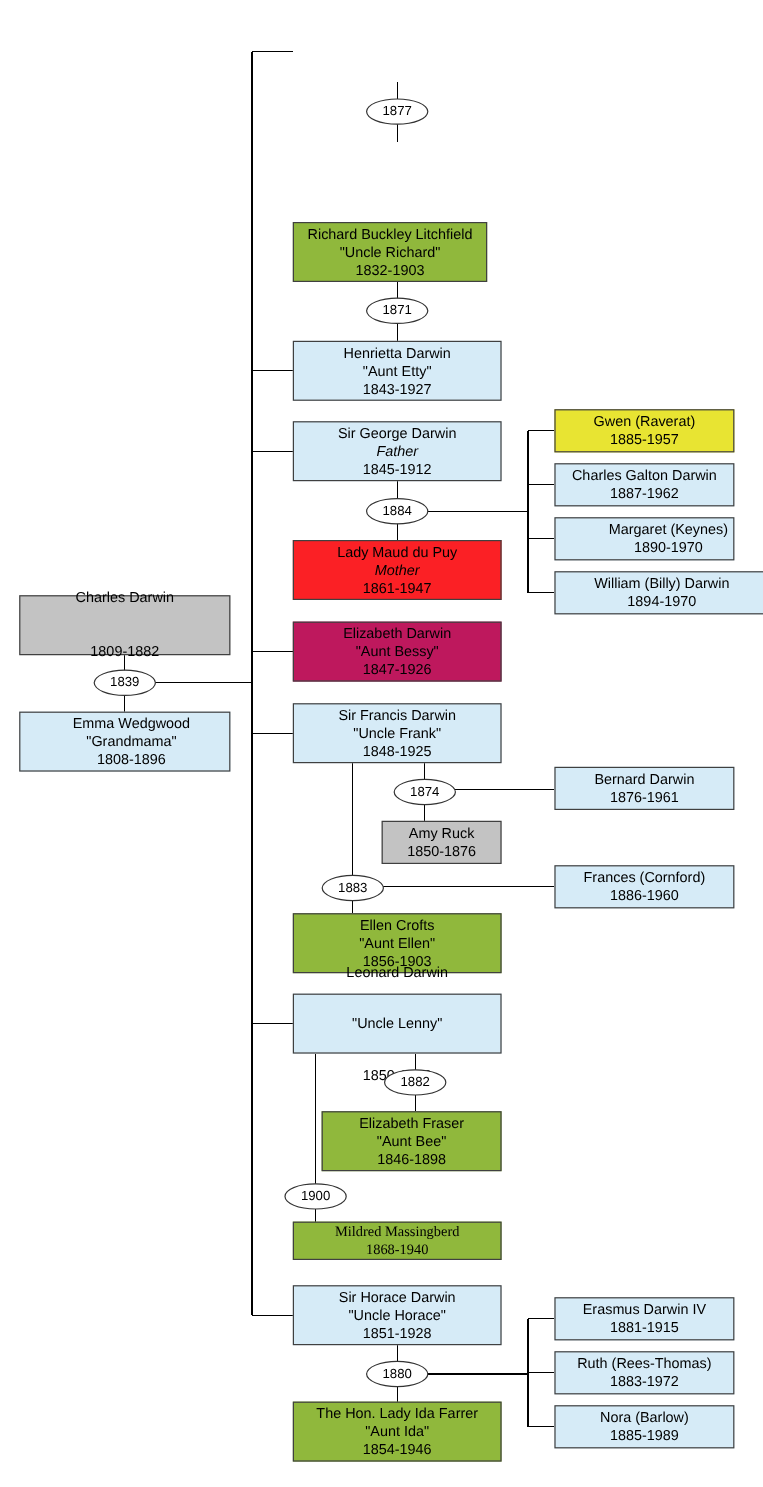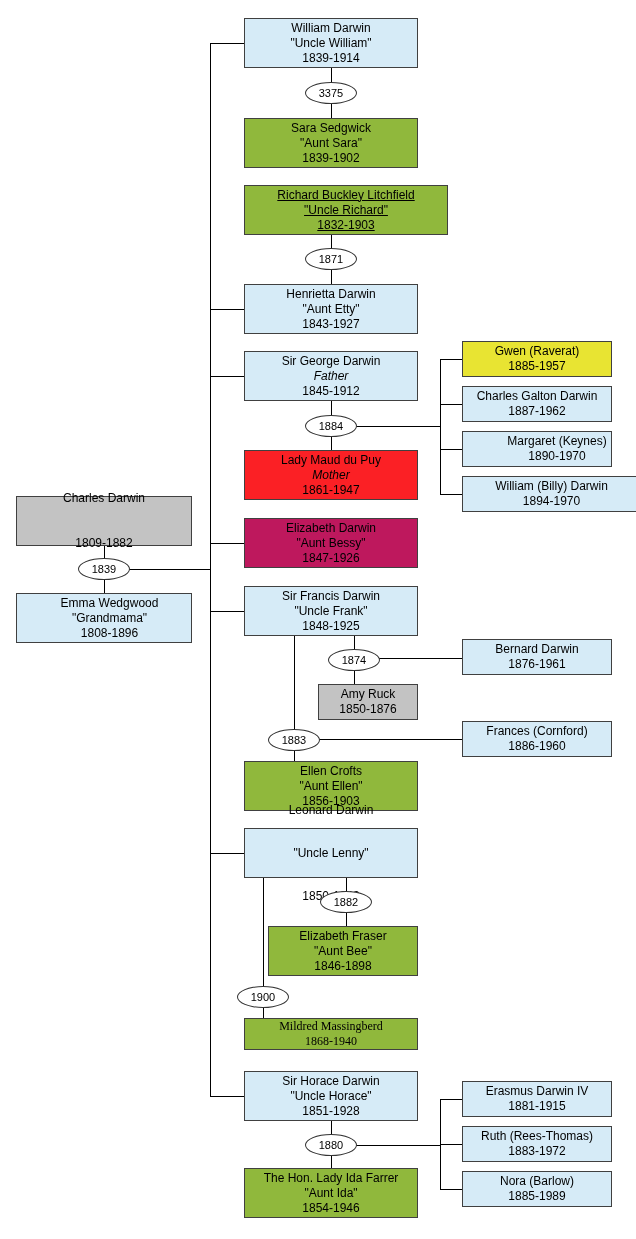--- a/index.html
+++ b/index.html
@@ -95,11 +95,6 @@
       <div class="psub">"Grandmama"</div>
       <div class="pyears">1808-1896</div>
     </div>
-    <div class="person" style="left: 244px; top: 18px; width: 174px; height: 50px; background: rgb(214, 235, 247);">
-      <div class="pname">William Darwin</div>
-      <div class="psub">"Uncle William"</div>
-      <div class="pyears">1839-1914</div>
-    </div>
     <div class="person" style="left: 244px; top: 118px; width: 174px; height: 50px; background: rgb(144, 184, 60);">
       <div class="pname">Sara Sedgwick</div>
       <div class="psub">"Aunt Sara"</div>

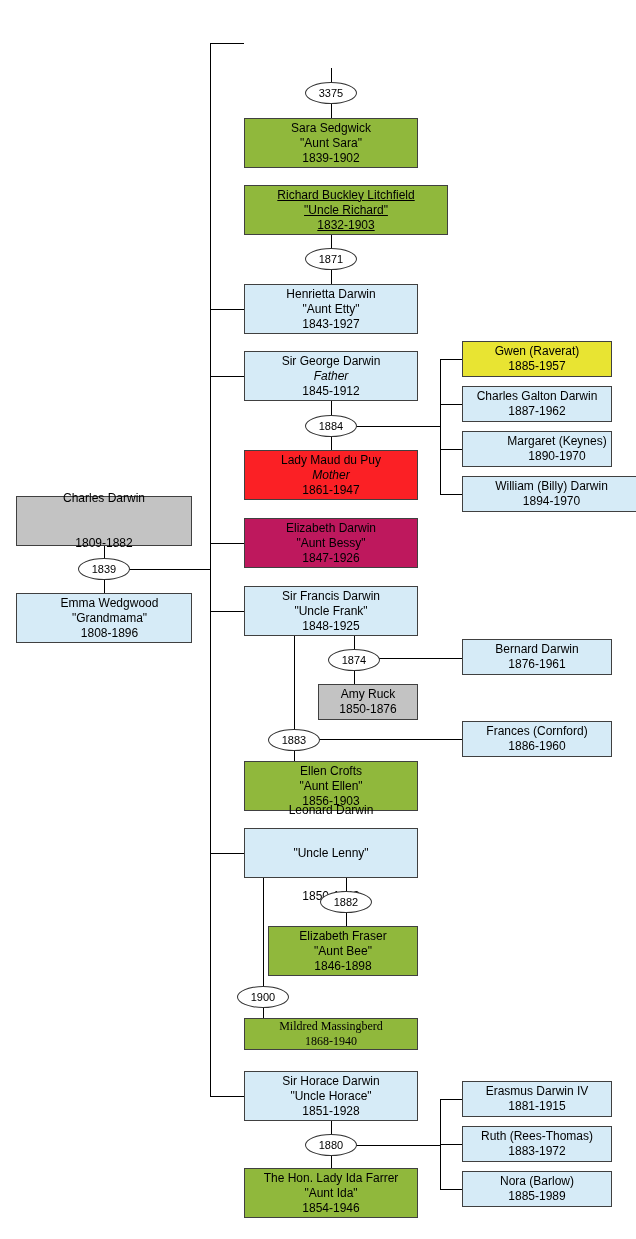--- a/index.html
+++ b/index.html
@@ -200,7 +200,7 @@
       <div class="pyears">1885-1989</div>
     </div>
     <div class="oval" style="left: 78px; top: 558px;">1839</div>
-    <div class="oval" style="left: 305px; top: 82px;">3375</div>
+    <div class="oval" style="left: 305px; top: 82px;">1877</div>
     <div class="oval" style="left: 305px; top: 248px;">1871</div>
     <div class="oval" style="left: 305px; top: 415px;">1884</div>
     <div class="oval" style="left: 328px; top: 649px;">1874</div>

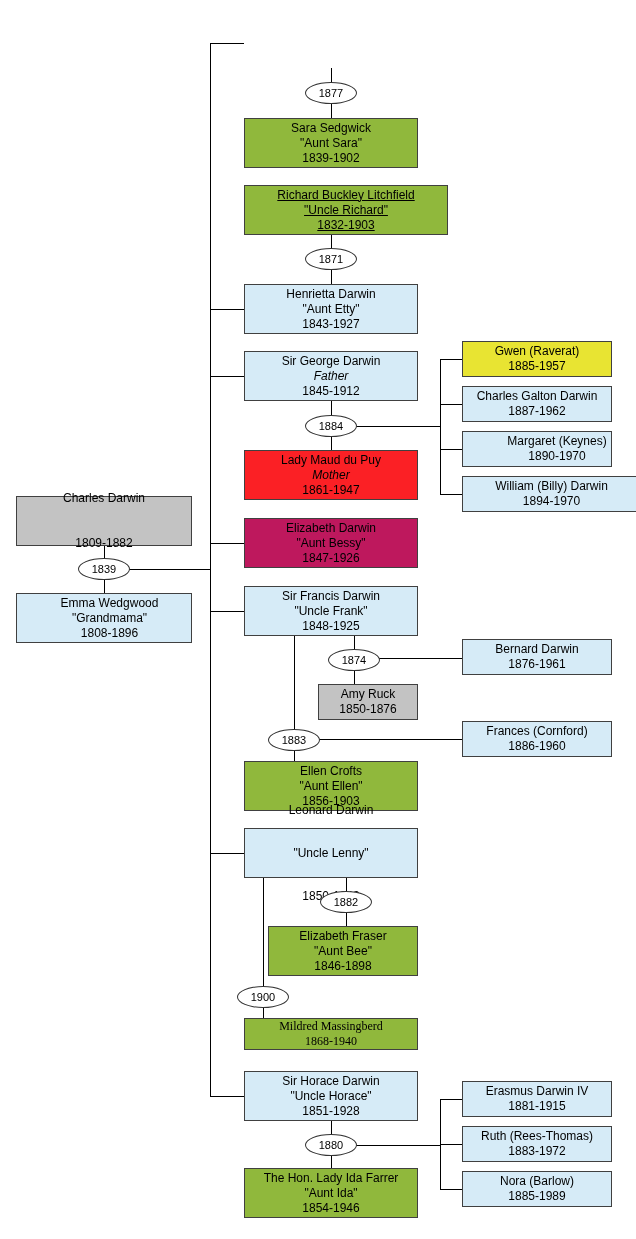--- a/index.html
+++ b/index.html
@@ -95,11 +95,6 @@
       <div class="psub">"Grandmama"</div>
       <div class="pyears">1808-1896</div>
     </div>
-    <div class="person" style="left: 244px; top: 118px; width: 174px; height: 50px; background: rgb(144, 184, 60);">
-      <div class="pname">Sara Sedgwick</div>
-      <div class="psub">"Aunt Sara"</div>
-      <div class="pyears">1839-1902</div>
-    </div>
     <div class="person" style="left: 244px; top: 185px; width: 204px; height: 50px; background: rgb(144, 184, 60); text-decoration: underline;">
       <div class="pname">Richard Buckley Litchfield</div>
       <div class="psub">"Uncle Richard"</div>

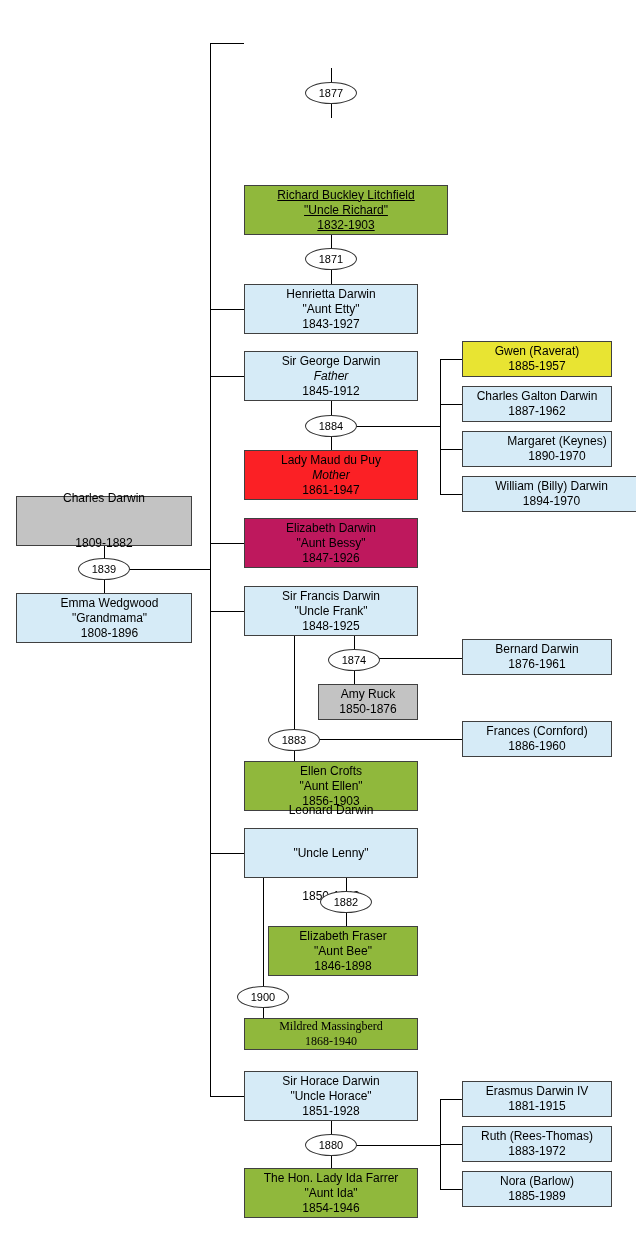--- a/index.html
+++ b/index.html
@@ -95,7 +95,7 @@
       <div class="psub">"Grandmama"</div>
       <div class="pyears">1808-1896</div>
     </div>
-    <div class="person" style="left: 244px; top: 185px; width: 204px; height: 50px; background: rgb(144, 184, 60); text-decoration: underline;">
+    <div class="person" style="left: 244px; top: 185px; width: 162px; height: 50px; background: rgb(144, 184, 60);">
       <div class="pname">Richard Buckley Litchfield</div>
       <div class="psub">"Uncle Richard"</div>
       <div class="pyears">1832-1903</div>

